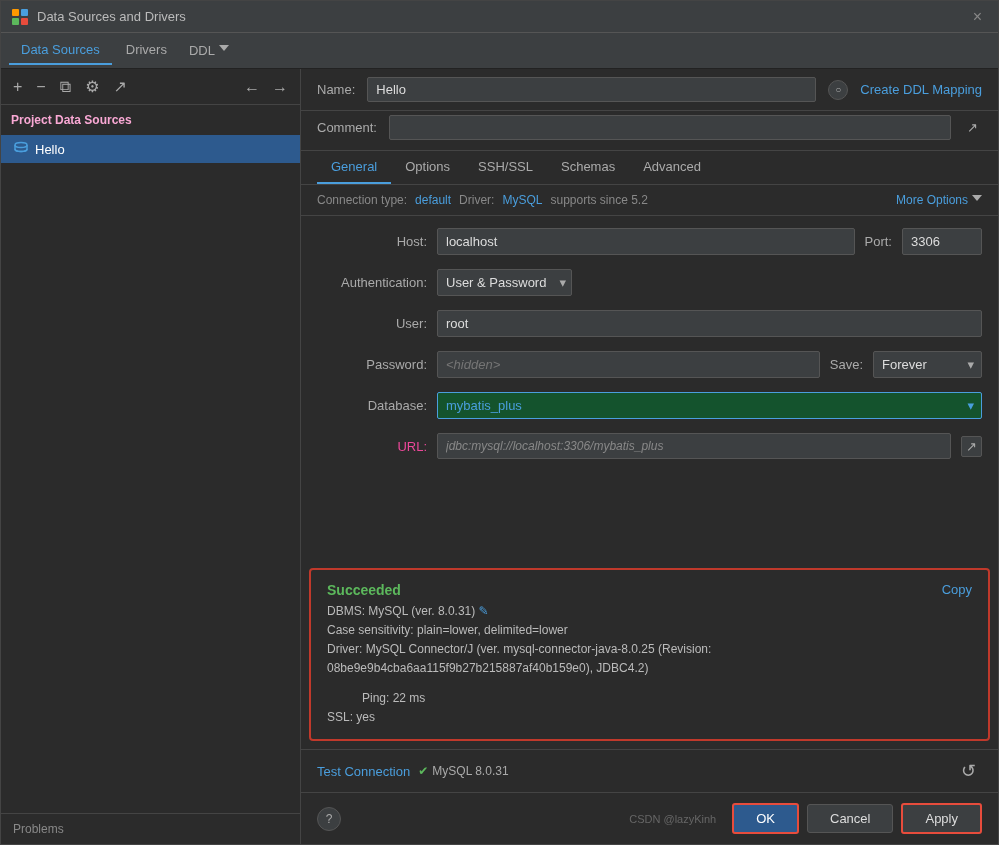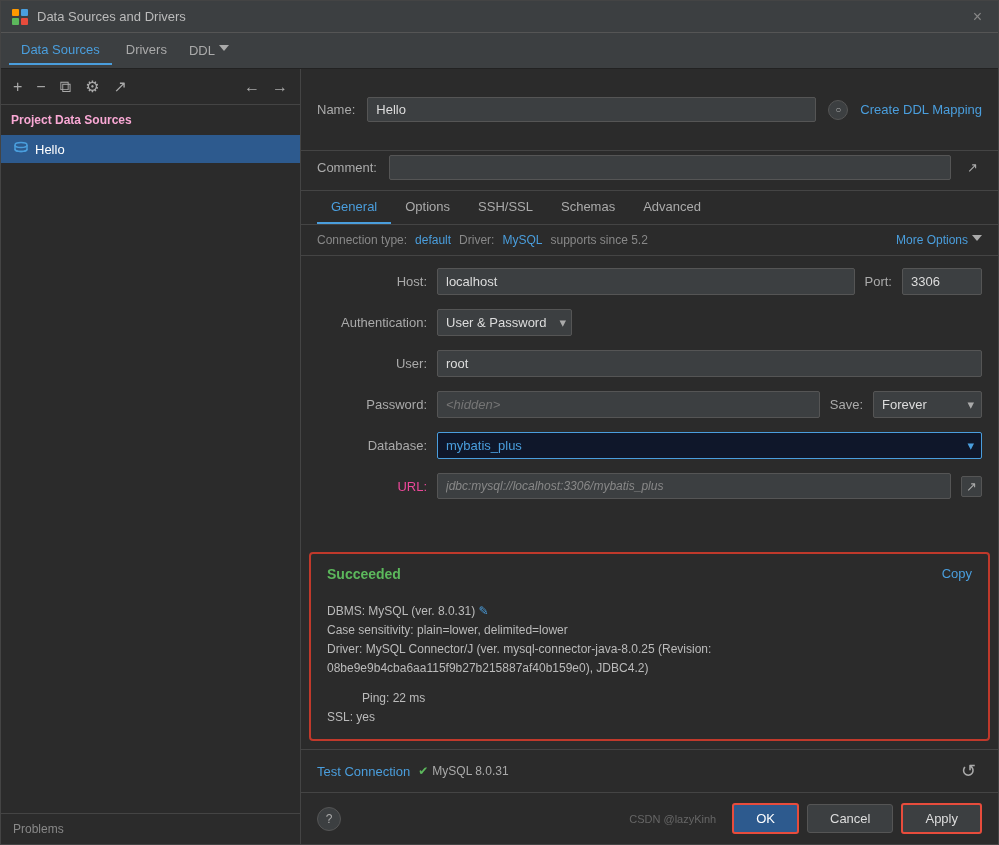--- a/index.html
+++ b/index.html
@@ -32,7 +32,7 @@
 
     .right-panel { flex: 1; display: flex; flex-direction: column; background: #2b2b2b; overflow: hidden; }
 
-    .ds-header { padding: 28px 16px; display: flex; align-items: center; gap: 12px; border-bottom: 1px solid #444; flex-shrink: 0; }
+    .ds-header { padding: 8px 16px; display: flex; align-items: center; gap: 12px; border-bottom: 1px solid #444; flex-shrink: 0; }
     .ds-name-label { color: #aaa; }
     .ds-name-input { background: #3c3f41; border: 1px solid #555; color: #ddd; padding: 4px 8px; flex: 1; font-size: 13px; border-radius: 2px; }
     .ds-circle-btn { width: 20px; height: 20px; border-radius: 50%; border: 1px solid #555; background: #3c3f41; color: #aaa; display: flex; align-items: center; justify-content: center; cursor: pointer; font-size: 10px; }

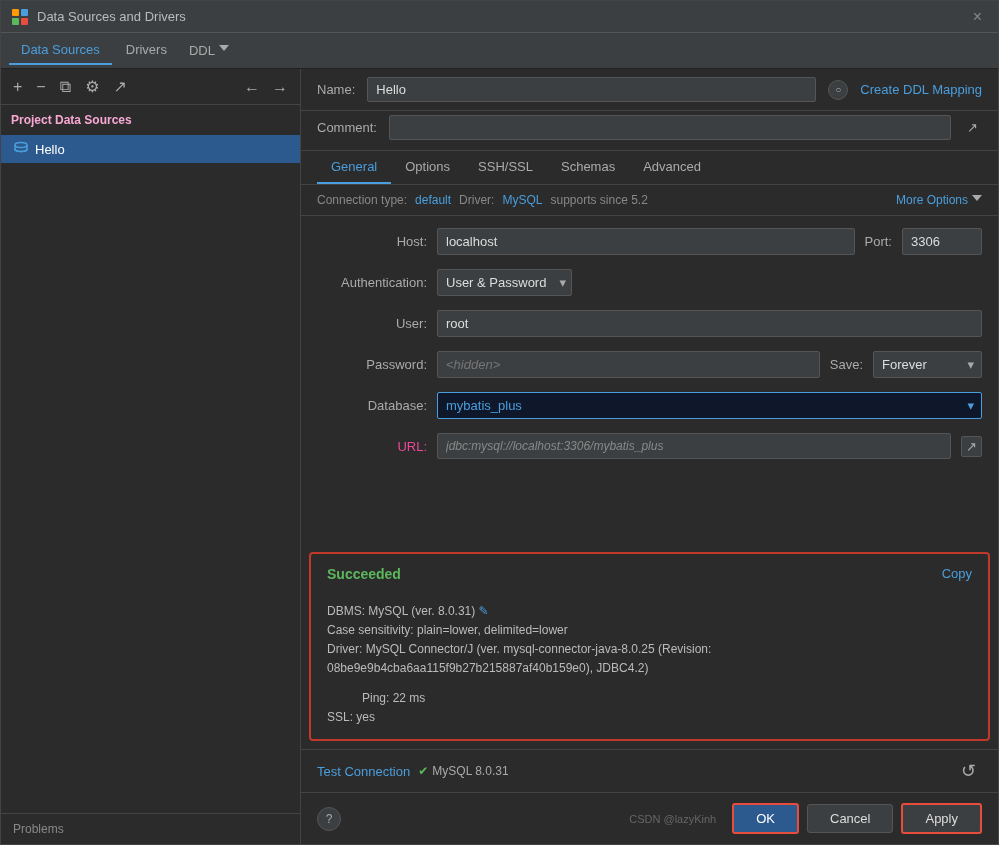--- a/index.html
+++ b/index.html
@@ -70,7 +70,7 @@
     .save-select-wrap::after { content: '▾'; position: absolute; right: 8px; color: #aaa; pointer-events: none; }
 
     .db-select-wrap { position: relative; flex: 1; display: flex; align-items: center; }
-    .db-select { background: #0f172a; border: 1px solid #4a9edd; color: #4a9edd; padding: 5px 32px 5px 8px; font-size: 13px; border-radius: 2px; appearance: none; cursor: pointer; width: 100%; }
+    .db-select { background: #14532d; border: 1px solid #4a9edd; color: #4a9edd; padding: 5px 32px 5px 8px; font-size: 13px; border-radius: 2px; appearance: none; cursor: pointer; width: 100%; }
     .db-select-wrap::after { content: '▾'; position: absolute; right: 8px; color: #4a9edd; pointer-events: none; }
 
     .url-row { display: flex; align-items: center; margin-bottom: 14px; gap: 10px; }

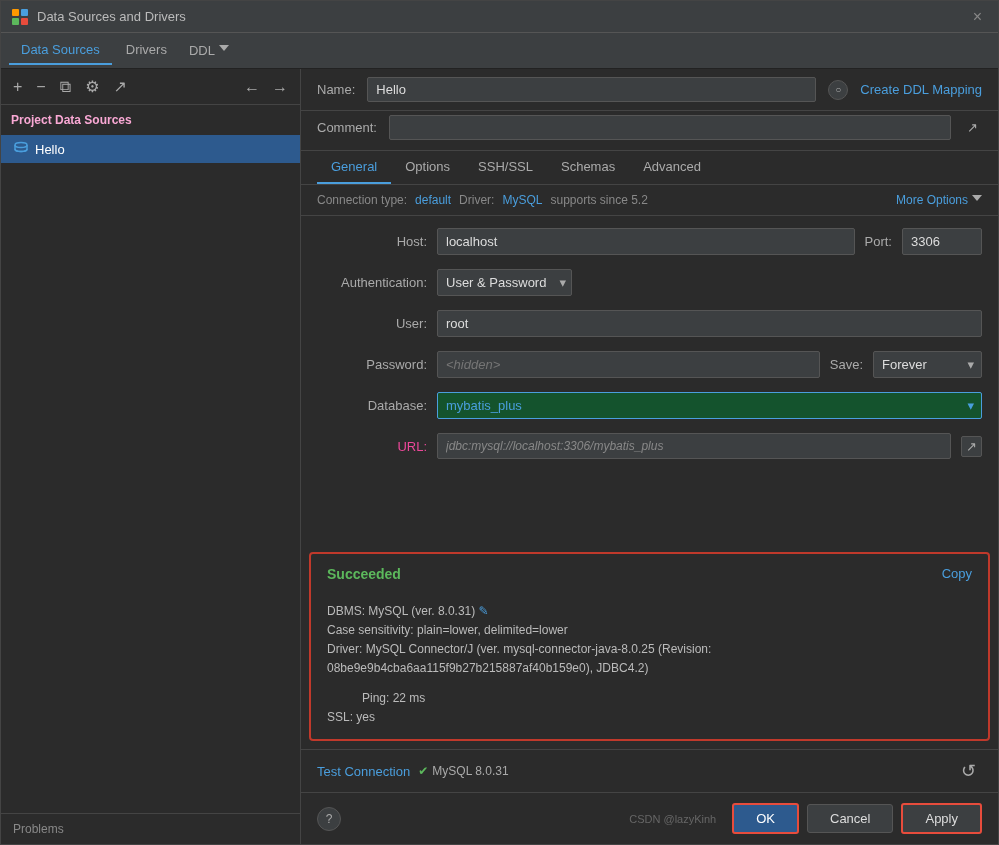--- a/index.html
+++ b/index.html
@@ -79,7 +79,7 @@
     .url-expand-btn { color: #aaa; cursor: pointer; padding: 2px 4px; background: #3c3f41; border: 1px solid #555; border-radius: 2px; }
 
     .success-popup { border: 2px solid #c0392b; border-radius: 4px; background: #2b2b2b; margin: 0 8px 8px; padding: 12px 16px; position: relative; flex-shrink: 0; }
-    .success-title { color: #5cb85c; font-weight: bold; font-size: 14px; margin-bottom: 20px; }
+    .success-title { color: #5cb85c; font-weight: bold; font-size: 14px; margin-bottom: 4px; }
     .success-copy-btn { position: absolute; top: 12px; right: 16px; color: #4a9edd; cursor: pointer; }
     .success-text { color: #bbb; font-size: 12px; line-height: 1.6; }
 

